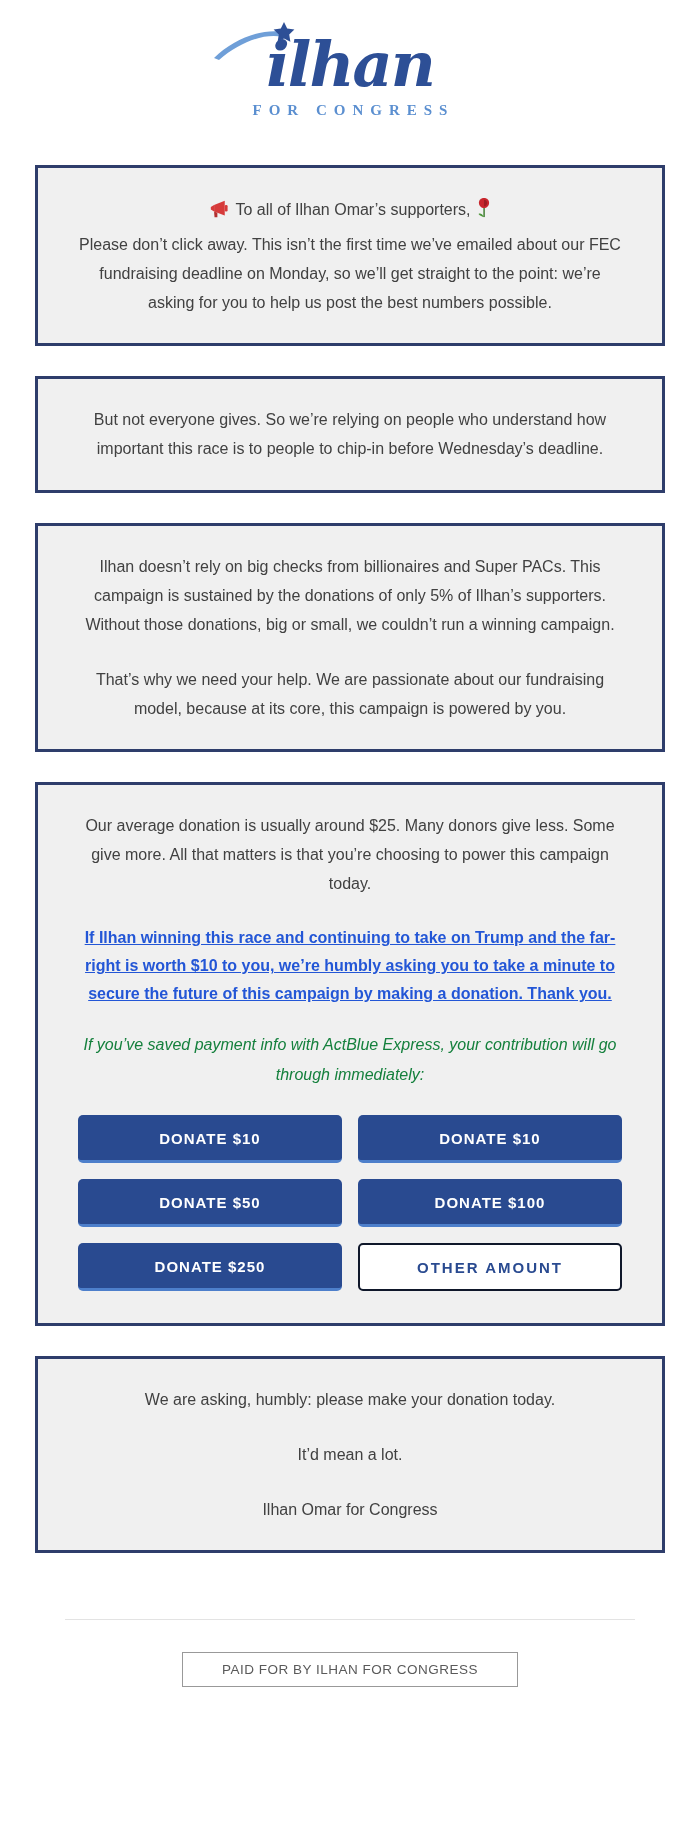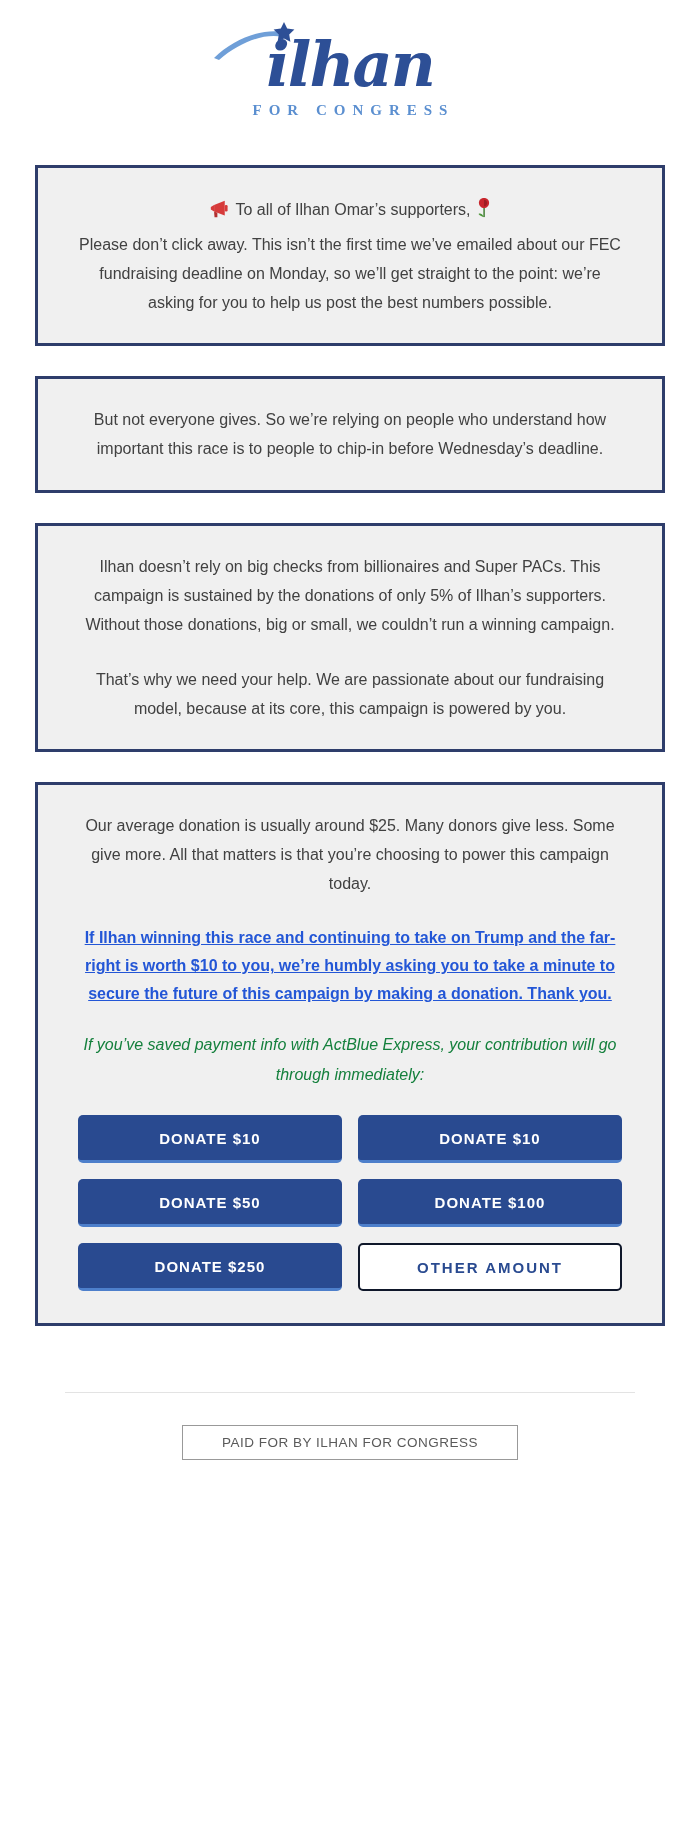--- a/index.html
+++ b/index.html
@@ -102,6 +102,11 @@
     </div>
   </div>
 
+  <div class="box">
+    <p>We are asking, humbly: please make your donation today.</p>
+    <p>It’d mean a lot.</p>
+    <p>Ilhan Omar for Congress</p>
+  </div>
 
   <div class="divider"></div>
 

